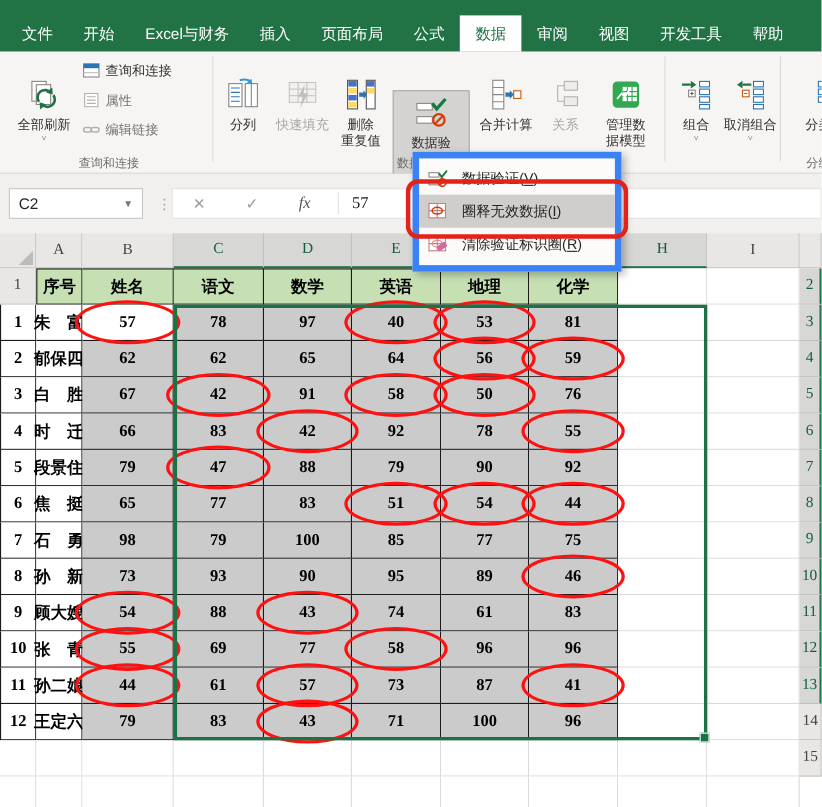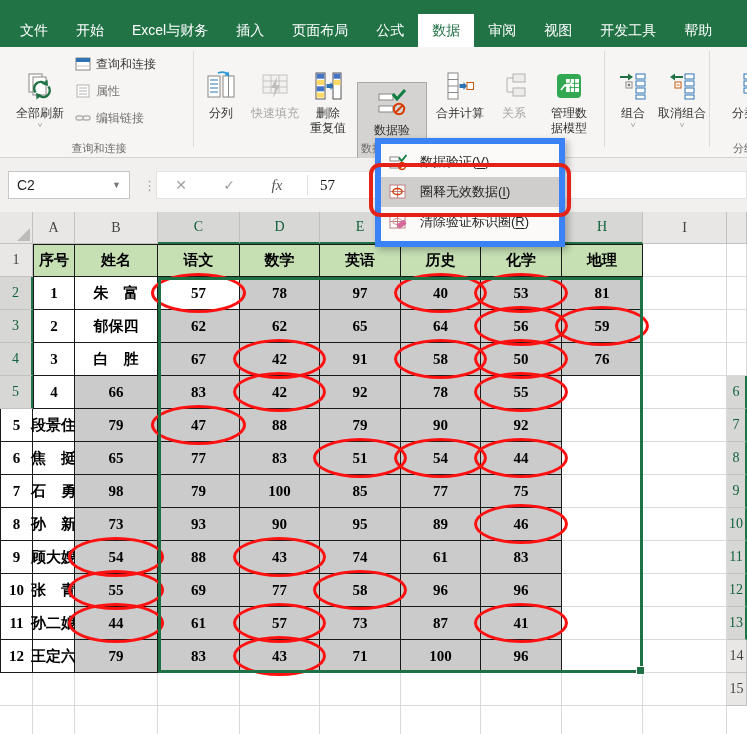--- a/index.html
+++ b/index.html
@@ -331,7 +331,6 @@
     <div class="c tc ghead ctop">语文</div>
     <div class="c tc ghead ctop">数学</div>
     <div class="c tc ghead ctop">英语</div>
-    <div class="c tc ghead ctop">历史</div>
     <div class="c tc ghead ctop">化学</div>
     <div class="c tc ghead ctop">地理</div>
     <div class="c gc"></div>

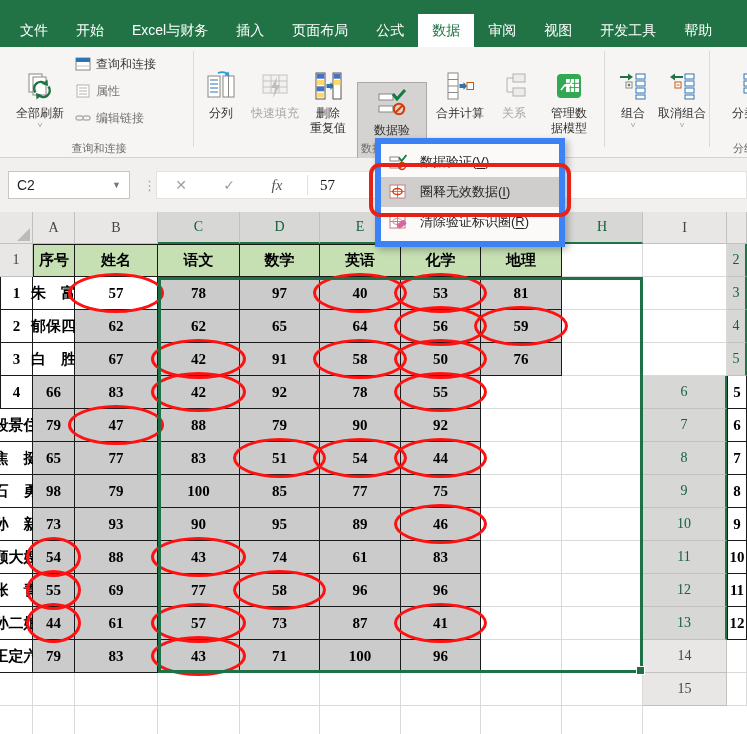--- a/index.html
+++ b/index.html
@@ -331,8 +331,8 @@
     <div class="c tc ghead ctop">语文</div>
     <div class="c tc ghead ctop">数学</div>
     <div class="c tc ghead ctop">英语</div>
+    <div class="c tc ghead ctop">地理</div>
     <div class="c tc ghead ctop">化学</div>
-    <div class="c tc ghead ctop">地理</div>
     <div class="c gc"></div>
     <div class="c gc"></div>
     <div class="c hc selr">2</div>

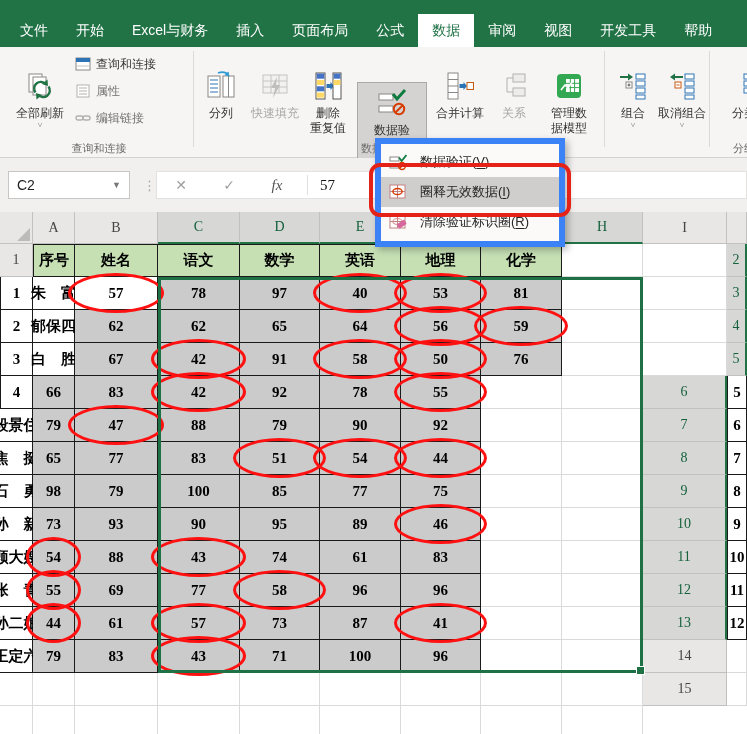--- a/index.html
+++ b/index.html
@@ -370,6 +370,7 @@
     <div class="c gc"></div>
     <div class="c hc selr">5</div>
     <div class="c tc cleft">4</div>
+    <div class="c tc">时　迁</div>
     <div class="c tc sel">66</div>
     <div class="c tc sel">83</div>
     <div class="c tc sel">42<span class="oval"></span></div>

